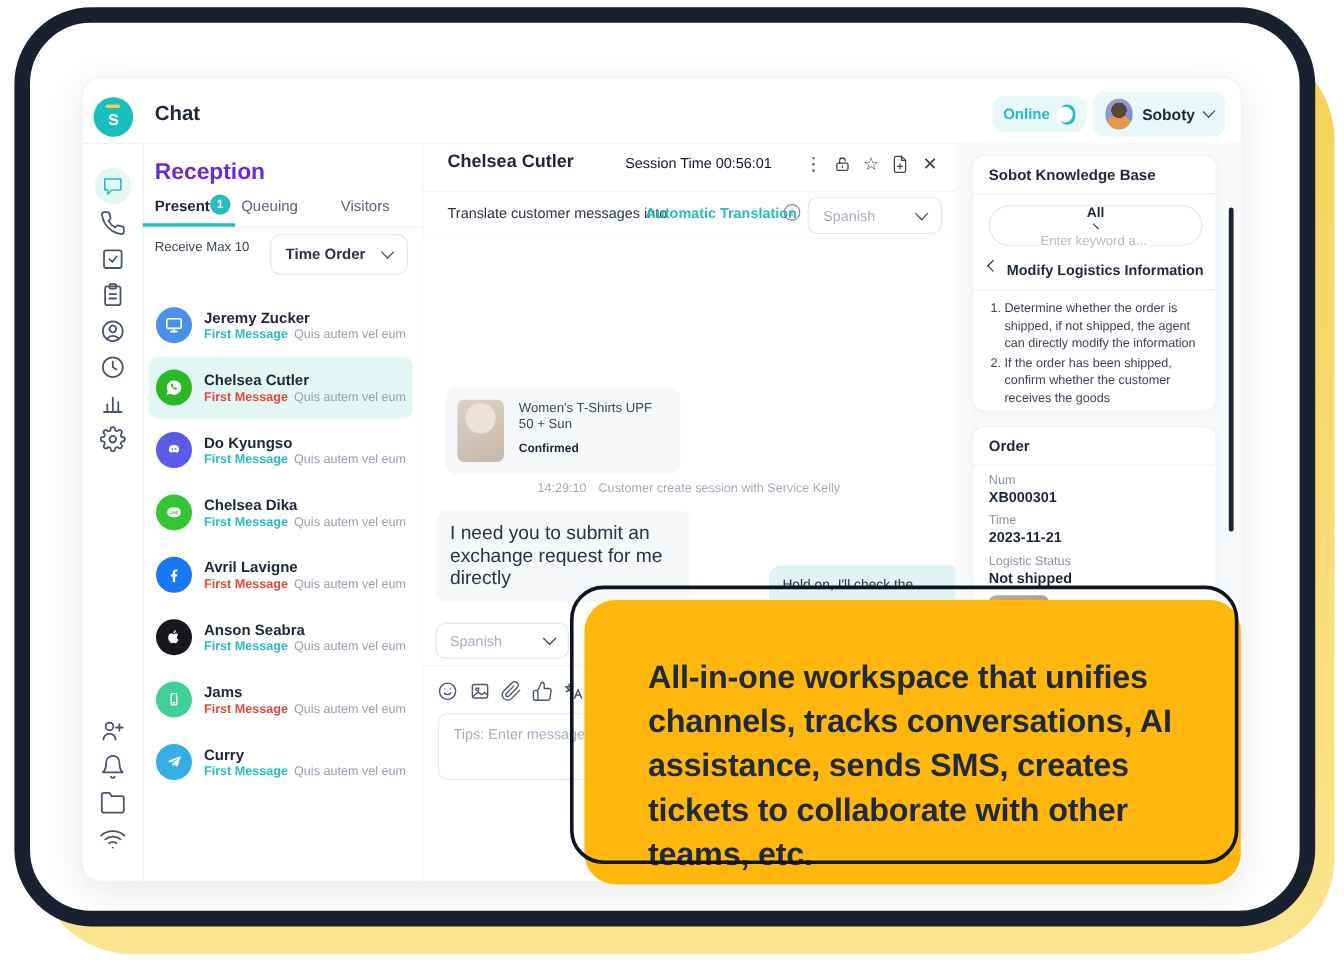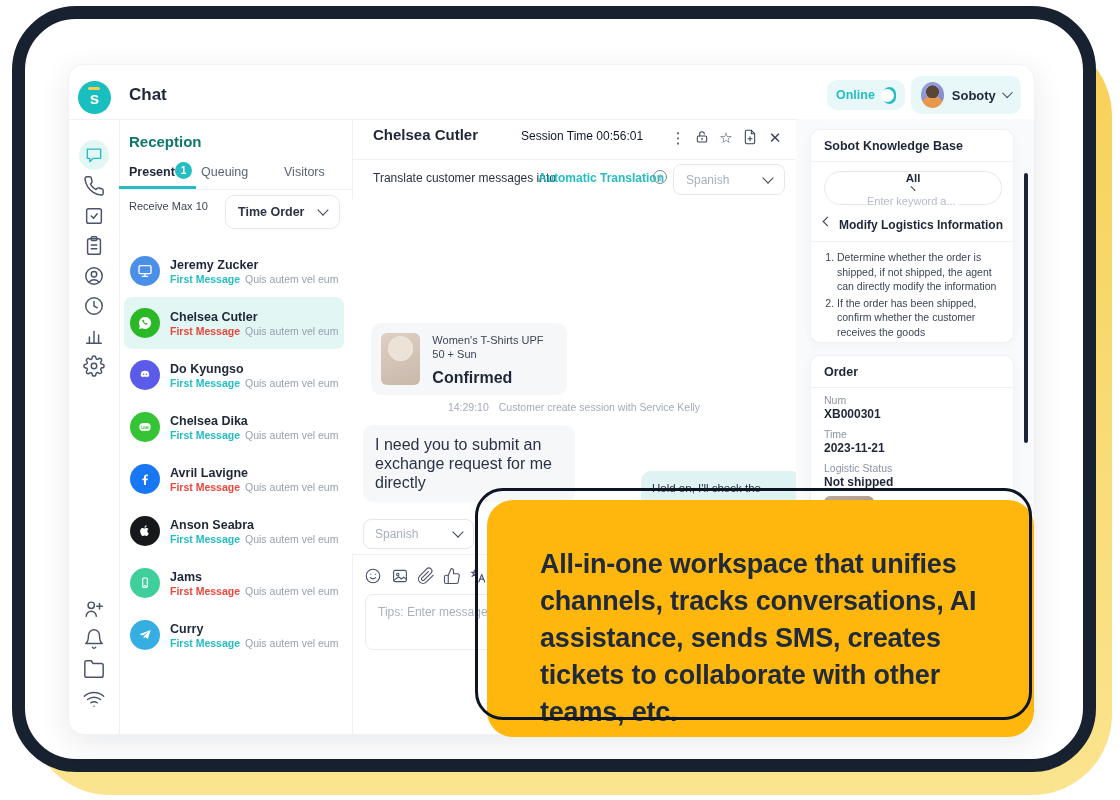--- a/index.html
+++ b/index.html
@@ -45,7 +45,7 @@
   .rail-ic.active svg { stroke:#25BDC2; }
 
   
-  .rc-title { position:absolute; left:60px; top:68px; font-size:15px; font-weight:bold; color:#0f766e; }
+  .rc-title { position:absolute; left:60px; top:68px; font-size:19px; font-weight:bold; color:#6d28d9; }
   .tab { position:absolute; top:100px; font-size:12.5px; color:#5B6477; cursor:pointer; }
   .tab.on { font-weight:bold; color:#1E2738; }
   .badge { position:absolute; left:106px; top:97px; width:17px; height:17px; border-radius:50%; background:#25BDC2;

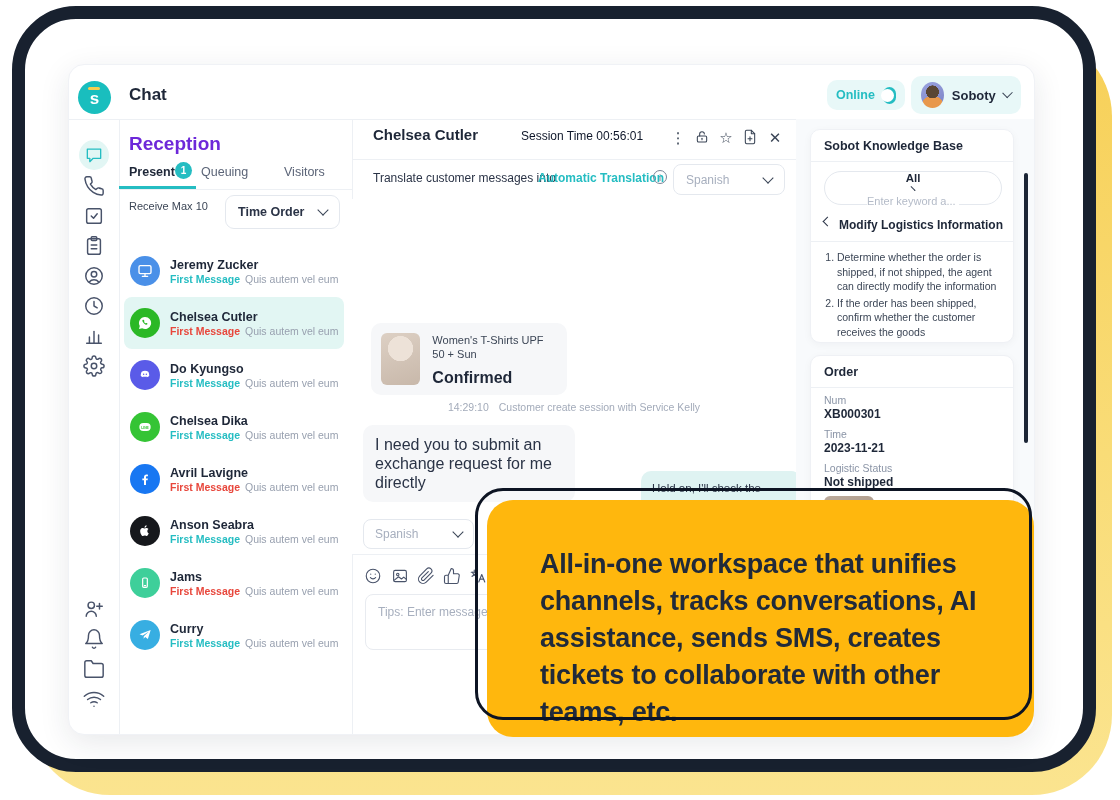--- a/index.html
+++ b/index.html
@@ -96,7 +96,7 @@
   .mcard-gray { position:absolute; left:19px; top:124px; width:196px; height:72px; background:#F6F7F9; border-radius:10px; padding:10px; display:flex; gap:12px; }
   .pimg2 { width:50px; height:52px; border-radius:6px;
     background:radial-gradient(circle at 50% 30%, #EDE2D8 0 30%, transparent 31%), linear-gradient(160deg,#DDD0C4,#C8B8AA); }
-  .confirmed { font-size:16px; font-weight:bold; color:#1E2738; margin-top:8px; }
+  .confirmed { font-size:10px; font-weight:bold; color:#1E2738; margin-top:8px; }
   .sysline { position:absolute; top:202px; left:0; width:100%; text-align:center; font-size:10.5px; color:#A3ABBA; }
   .sysline b { font-weight:normal; margin-right:10px; }
   .bubble-in { position:absolute; left:11px; top:226px; width:212px; background:#F6F7F9; border-radius:10px; padding:10px 12px;

